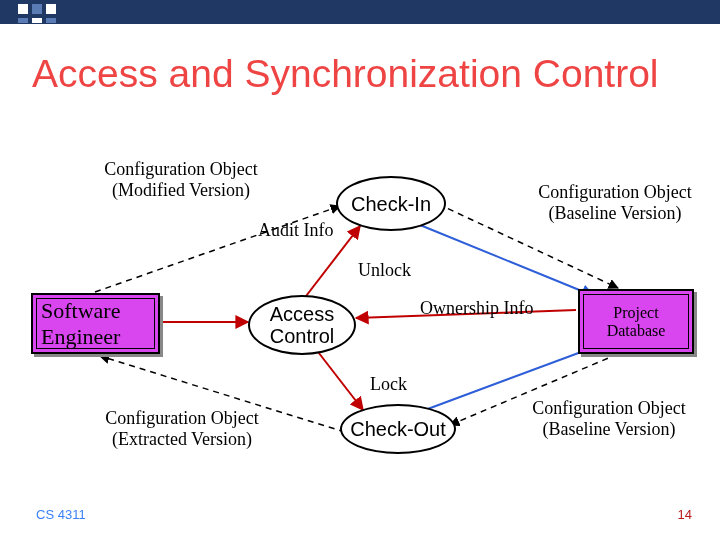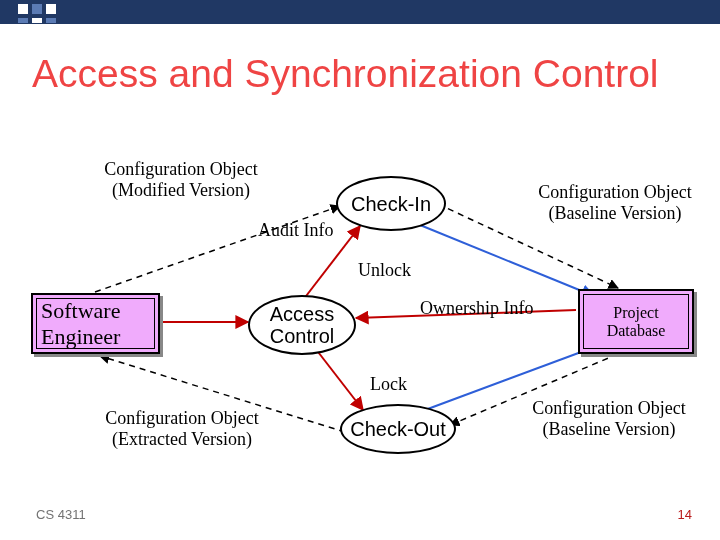--- a/index.html
+++ b/index.html
@@ -35,7 +35,7 @@
   .box-rect {
     position: absolute;
     border: 2px solid #000;
-    background: #f0abfc;
+    background: #d946ef;
     display: flex;
     align-items: center;
     justify-content: center;

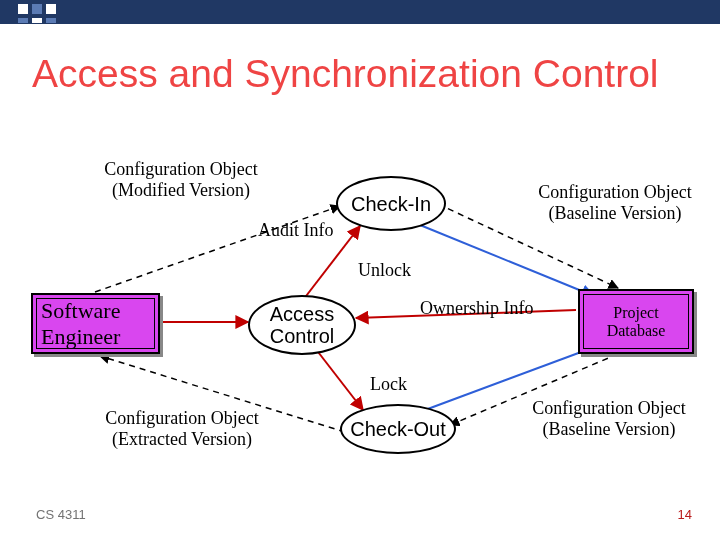--- a/index.html
+++ b/index.html
@@ -91,7 +91,7 @@
     position: absolute;
     left: 36px; bottom: 18px;
     font-size: 13px;
-    color: #737373;
+    color: #3b82f6;
   }
   .footer-right {
     position: absolute;

